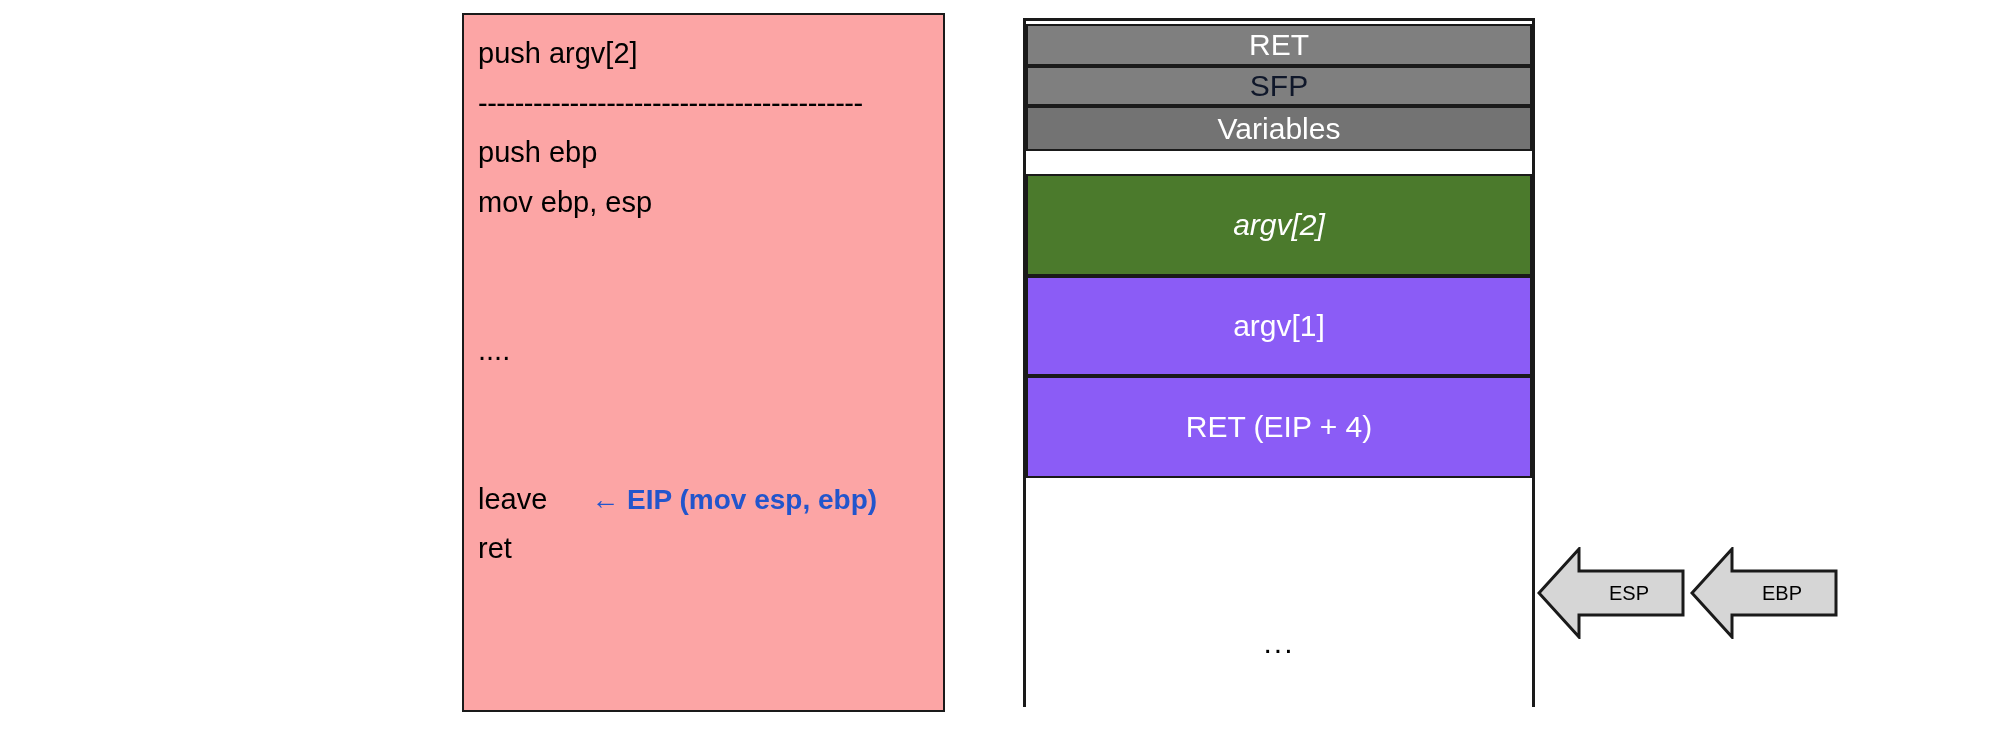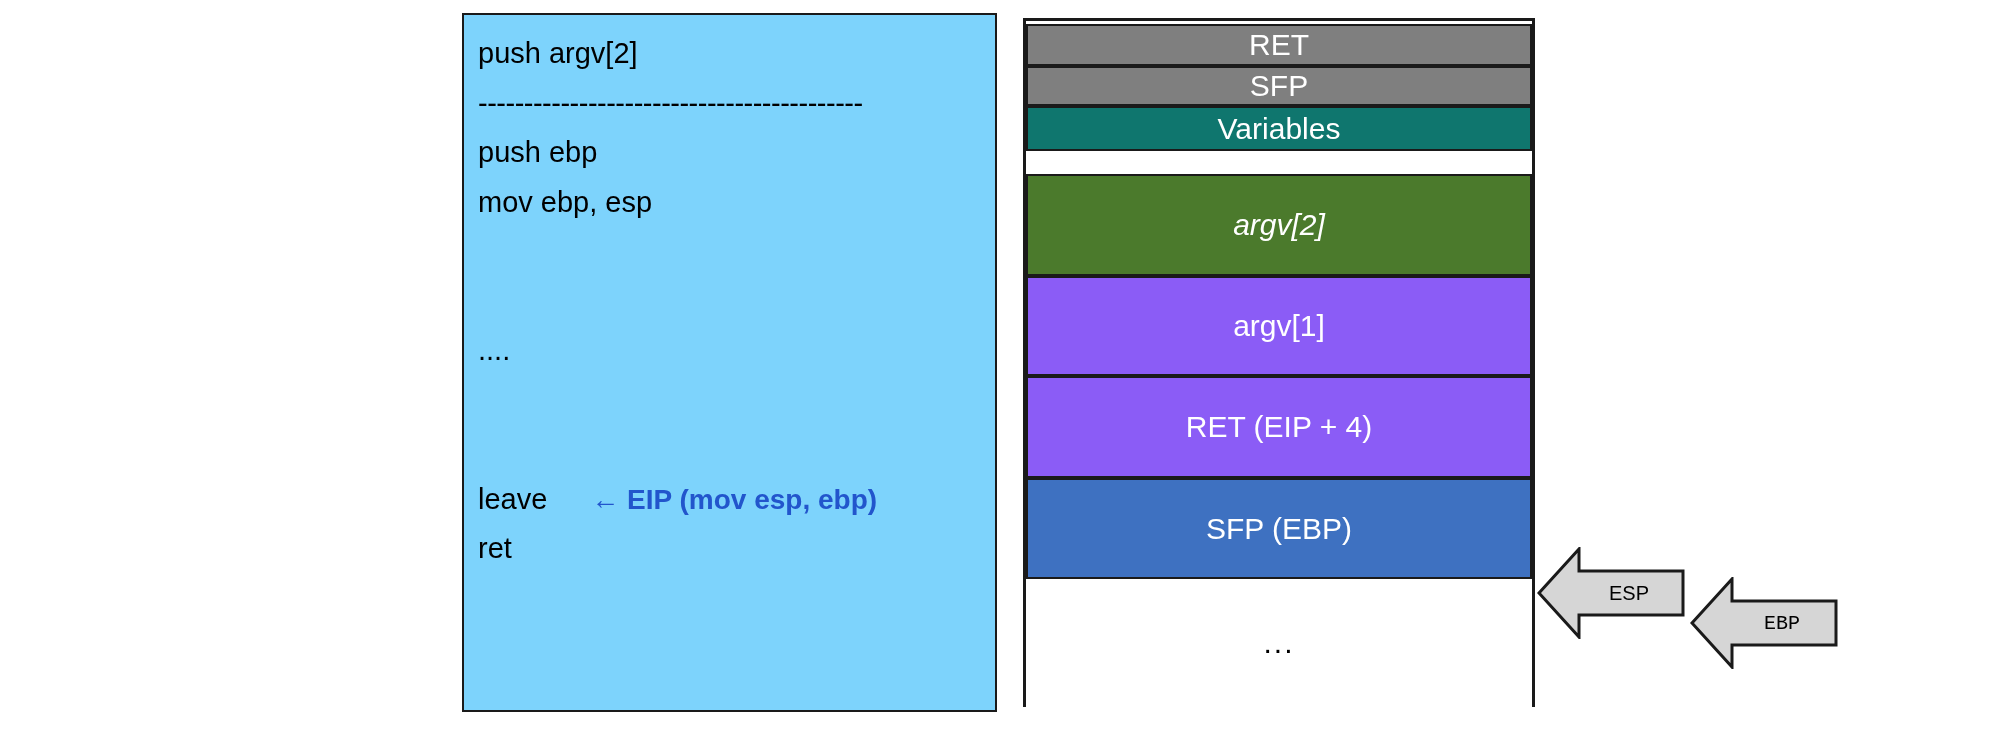--- a/index.html
+++ b/index.html
@@ -20,11 +20,11 @@
     position: absolute;
     left: 462px;
     top: 13px;
-    width: 535px;
+    width: 483px;
     height: 699px;
     box-sizing: border-box;
     border: 2px solid #1a1a1a;
-    background: #7dd3fc;
+    background: #fca5a5;
   }
   #code-lines {
     position: absolute;

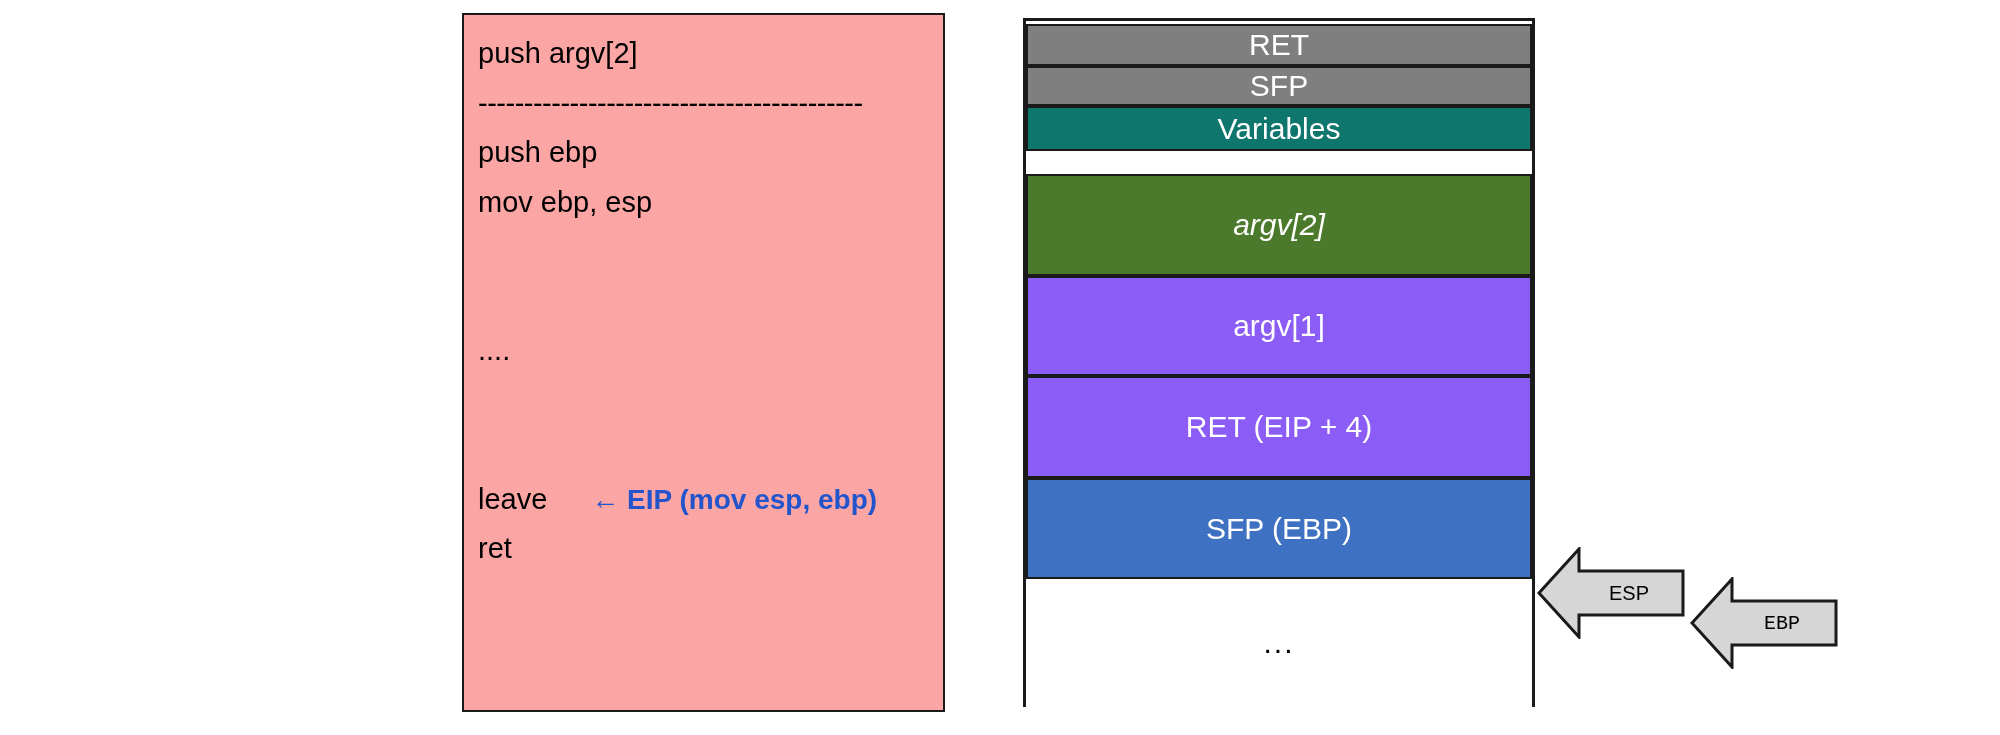--- a/index.html
+++ b/index.html
@@ -142,7 +142,7 @@
     <div class="stack-cell" style="top: 3px; height: 42px; background: rgb(127, 127, 127); color: rgb(255, 255, 255);">
       <span>RET</span>
     </div>
-    <div class="stack-cell" style="top: 45px; height: 40px; background: rgb(127, 127, 127); color: #ffffff;">
+    <div class="stack-cell" style="top: 45px; height: 40px; background: rgb(127, 127, 127); color: #0f172a;">
       <span>SFP</span>
     </div>
     <div class="stack-cell" style="top: 85px; height: 45px; background: #0f766e; color: rgb(255, 255, 255);">

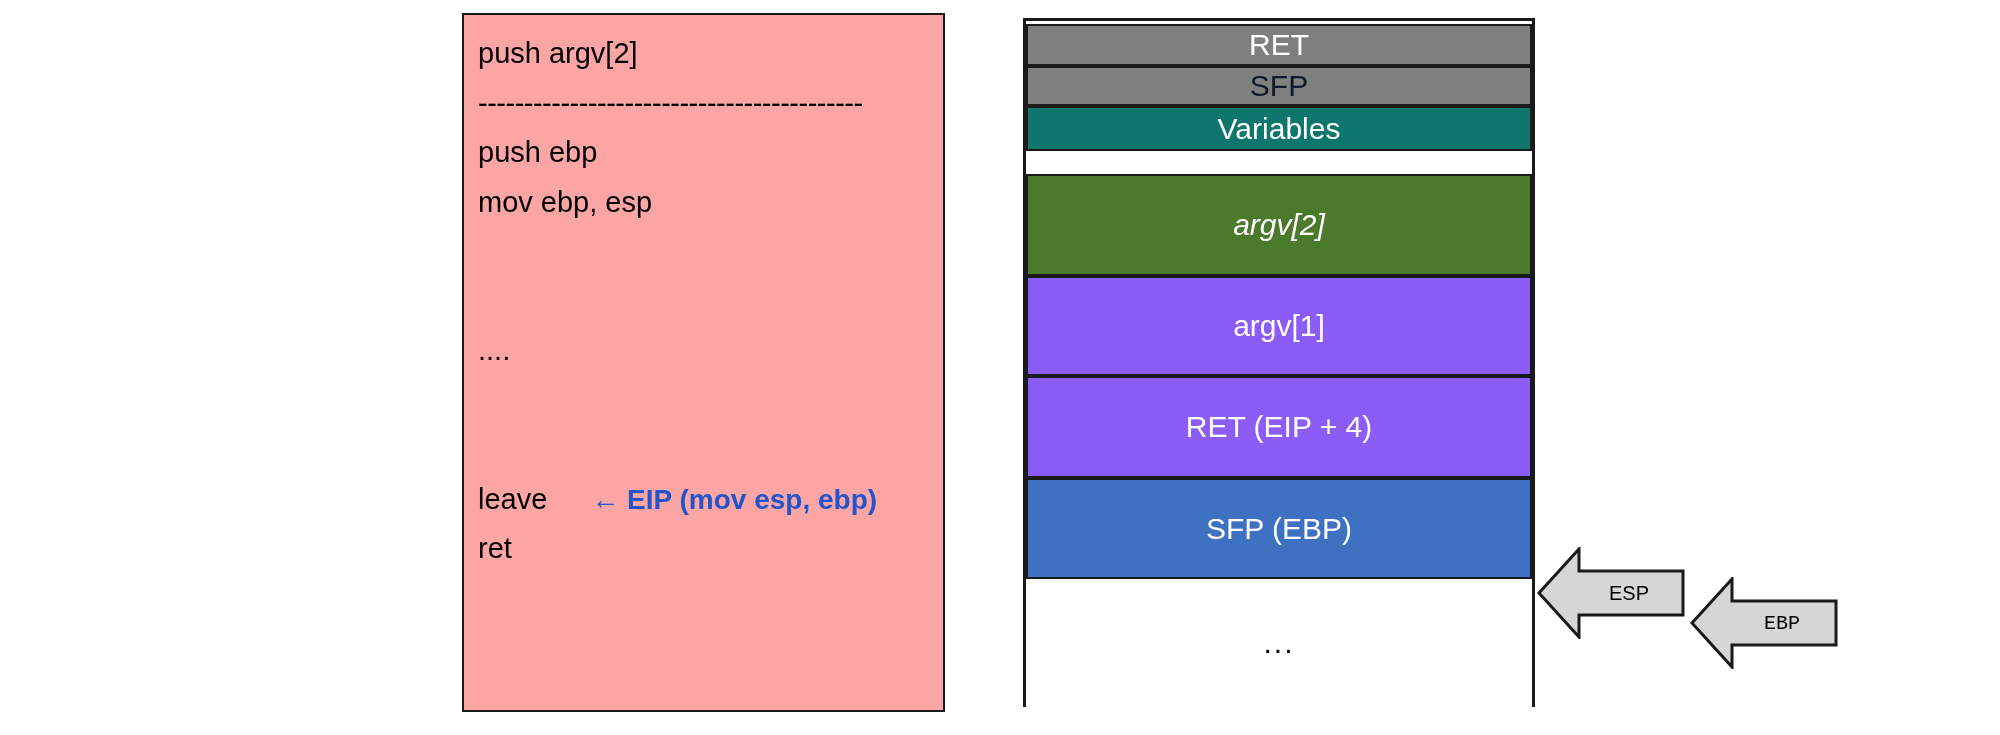--- a/index.html
+++ b/index.html
@@ -145,7 +145,7 @@
     <div class="stack-cell" style="top: 45px; height: 40px; background: rgb(127, 127, 127); color: #0f172a;">
       <span>SFP</span>
     </div>
-    <div class="stack-cell" style="top: 85px; height: 45px; background: #0f766e; color: rgb(255, 255, 255);">
+    <div class="stack-cell" style="top: 85px; height: 45px; background: #737373; color: rgb(255, 255, 255);">
       <span>Variables</span>
     </div>
     <div class="stack-cell stack-gap" style="top: 130px; height: 23px; background: rgb(255, 255, 255); color: rgb(0, 0, 0); border: none;"></div>

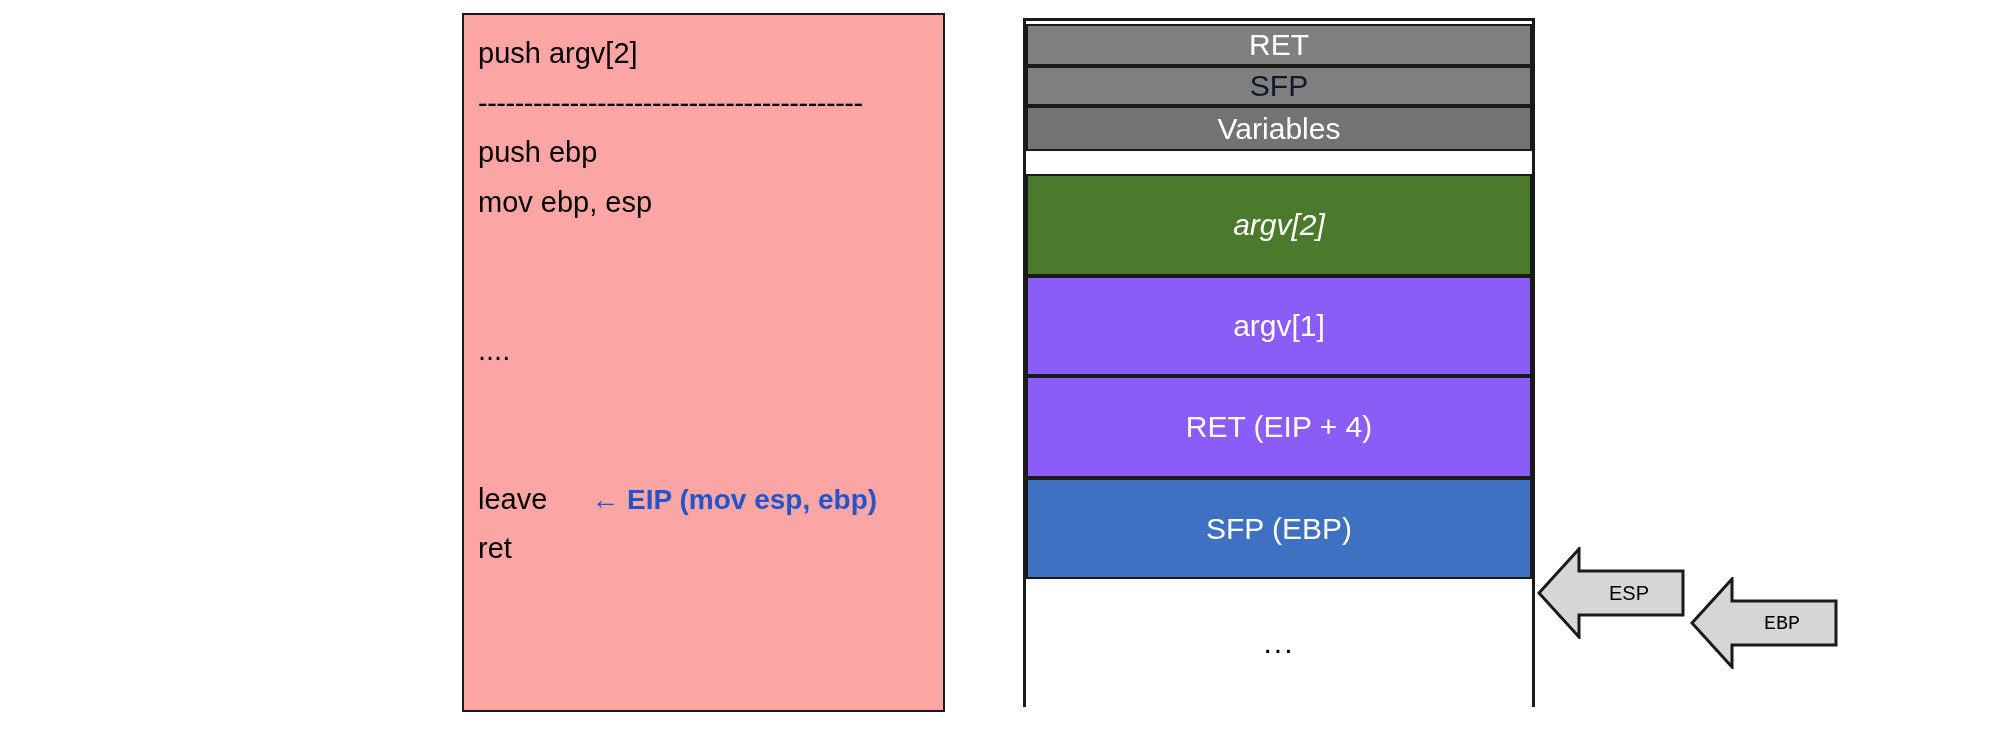--- a/index.html
+++ b/index.html
@@ -158,9 +158,6 @@
     <div class="stack-cell" style="top: 355px; height: 102px; background: #8b5cf6; color: rgb(255, 255, 255);">
       <span>RET (EIP + 4)</span>
     </div>
-    <div class="stack-cell" style="top: 457px; height: 101px; background: rgb(62, 113, 193); color: rgb(255, 255, 255);">
-      <span>SFP (EBP)</span>
-    </div>
     <div class="stack-cell plain" style="top: 558px; height: 128px; background: rgb(255, 255, 255); color: rgb(0, 0, 0); border: none;">
       <span class="dots">...</span>
     </div>

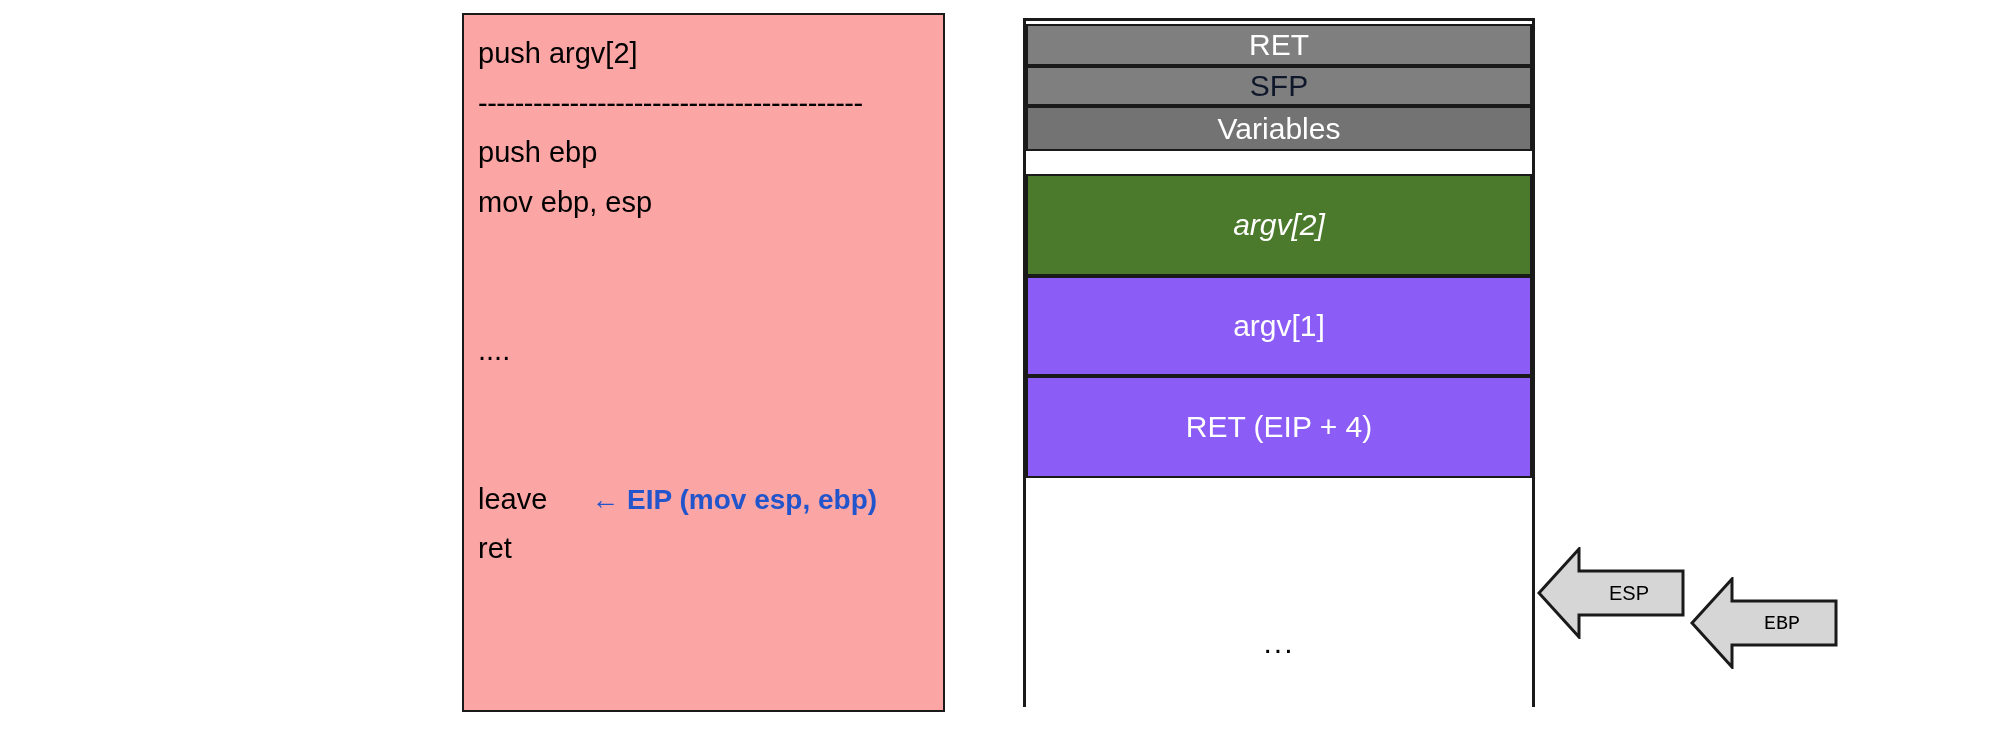--- a/index.html
+++ b/index.html
@@ -167,7 +167,7 @@
     <div class="reg-arrow" style="left: 1537px; top: 547px; width: 148px; height: 92px;"><svg width="148" height="92" viewBox="0 0 148 92">
         <polygon points="2,46 42,2 42,23.92 146,23.92 146,68.08 42,68.08 42,90" fill="#d6d6d6" stroke="#1a1a1a" stroke-width="3" stroke-linejoin="miter"></polygon>
       </svg><span class="arrow-label">ESP</span></div>
-    <div class="reg-arrow" style="left: 1690px; top: 577px; width: 148px; height: 92px; font-family: Liberation Mono, monospace;"><svg width="148" height="92" viewBox="0 0 148 92">
+    <div class="reg-arrow" style="left: 1690px; top: 547px; width: 148px; height: 92px;"><svg width="148" height="92" viewBox="0 0 148 92">
         <polygon points="2,46 42,2 42,23.92 146,23.92 146,68.08 42,68.08 42,90" fill="#d6d6d6" stroke="#1a1a1a" stroke-width="3" stroke-linejoin="miter"></polygon>
       </svg><span class="arrow-label">EBP</span></div>
   </div>

